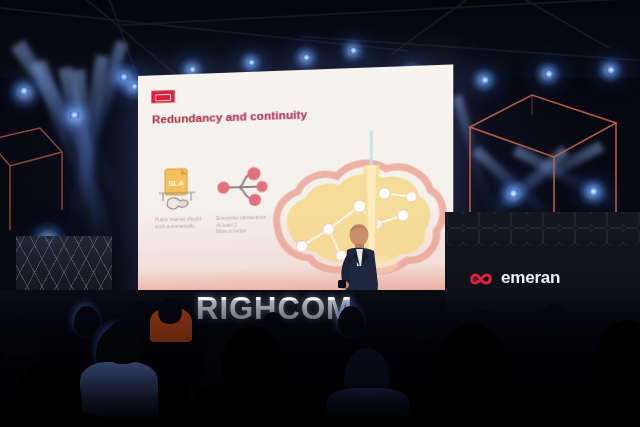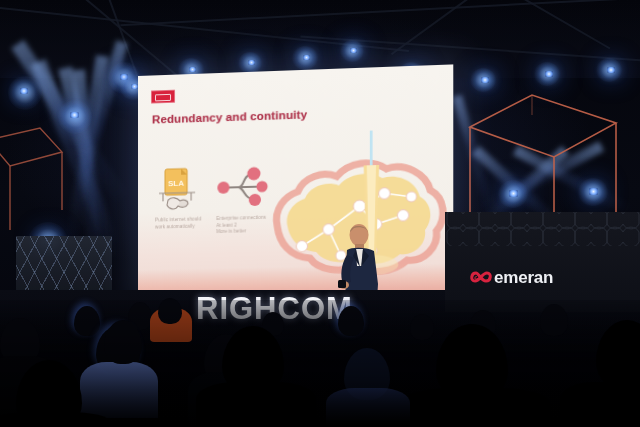--- a/index.html
+++ b/index.html
@@ -88,7 +88,7 @@
       background:linear-gradient(180deg,#15171f 0%,#0d0f16 100%);}
   .hexrow{position:absolute;left:0;top:0;width:195px;height:34px;opacity:.5;}
 
-  .emeran{position:absolute;left:468px;top:268px;display:flex;align-items:flex-start;}
+  .emeran{position:absolute;left:468px;top:268px;display:flex;align-items:flex-end;gap:7px;}
   .emeran-mark{width:26px;height:18px;}
   .emeran-text{font-size:17px;font-weight:700;color:#eef0f4;letter-spacing:-.2px;}
 

